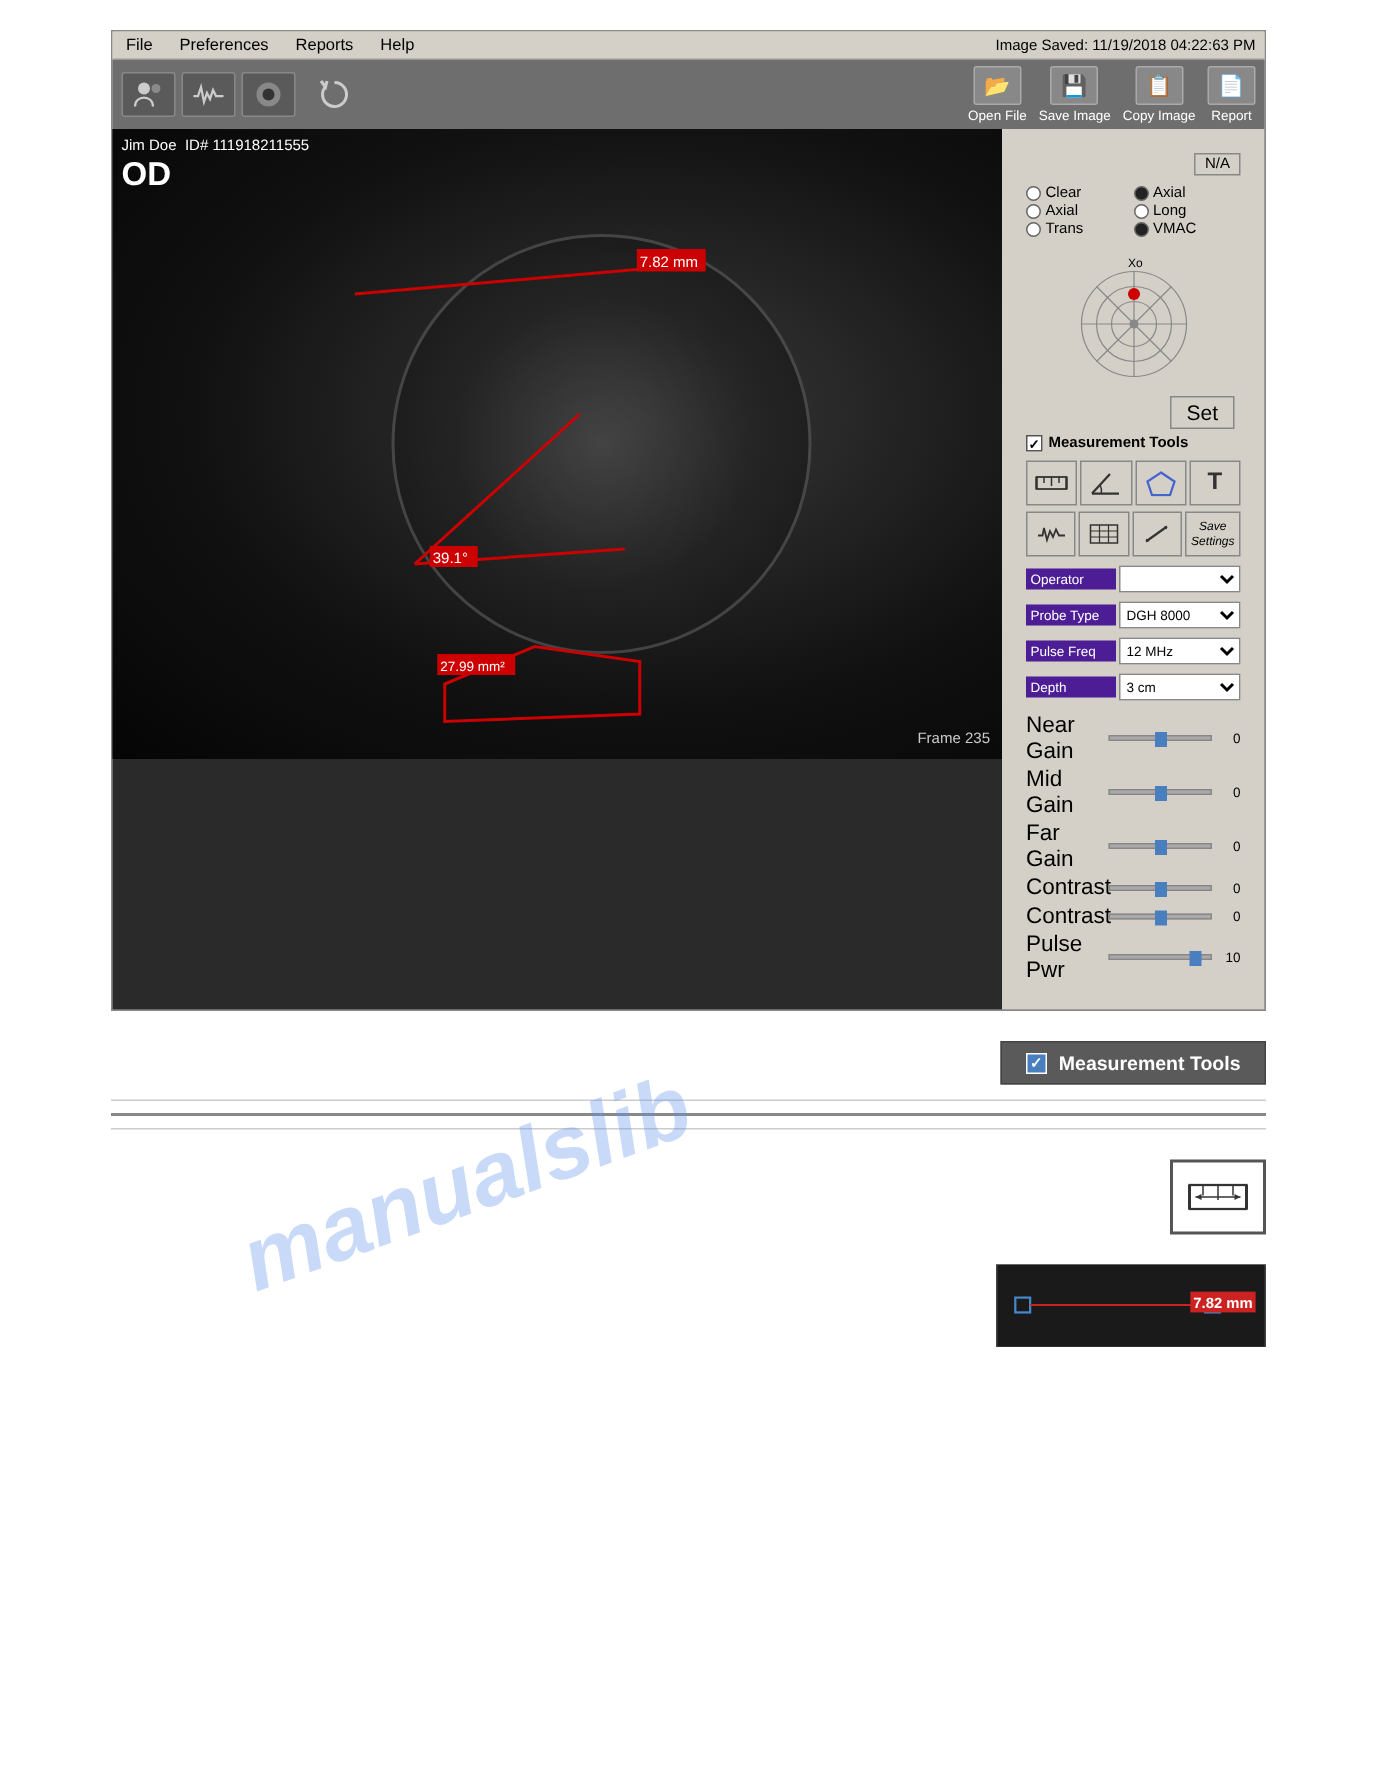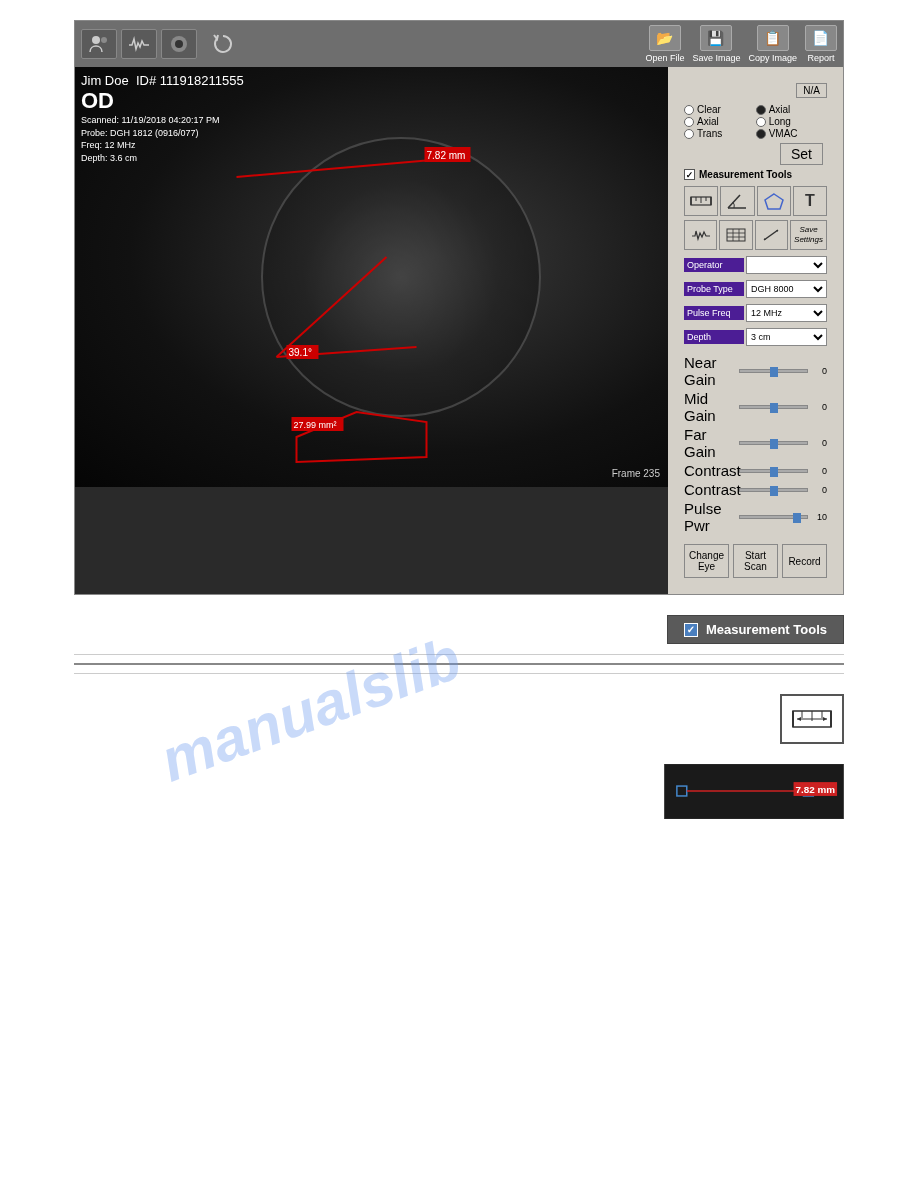--- a/index.html
+++ b/index.html
@@ -435,6 +435,13 @@
 
 <div class="app-window">
 
+  <div class="menu-bar">
+    <span class="menu-item">File</span>
+    <span class="menu-item">Preferences</span>
+    <span class="menu-item">Reports</span>
+    <span class="menu-item">Help</span>
+    <span class="image-saved-text">Image Saved: 11/19/2018  04:22:63 PM</span>
+  </div>
 
   <div class="toolbar">
     <div class="toolbar-icon-group">

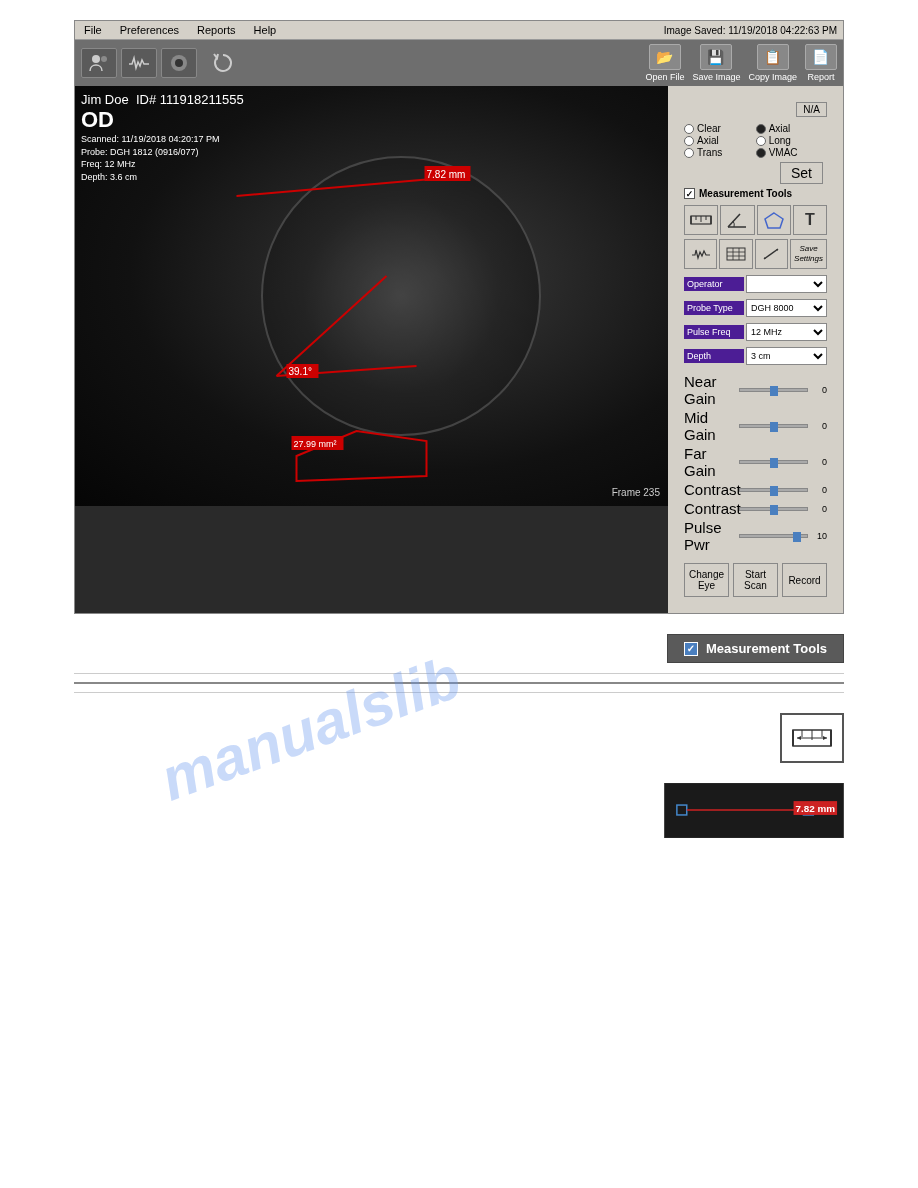--- a/index.html
+++ b/index.html
@@ -107,7 +107,7 @@
       color: #fff;
       z-index: 5;
     }
-    .patient-name { font-size: 13px; }
+    .patient-name { font-size: 10px; }
     .patient-eye { font-size: 22px; font-weight: bold; }
     .patient-details { font-size: 9px; line-height: 1.4; }
 

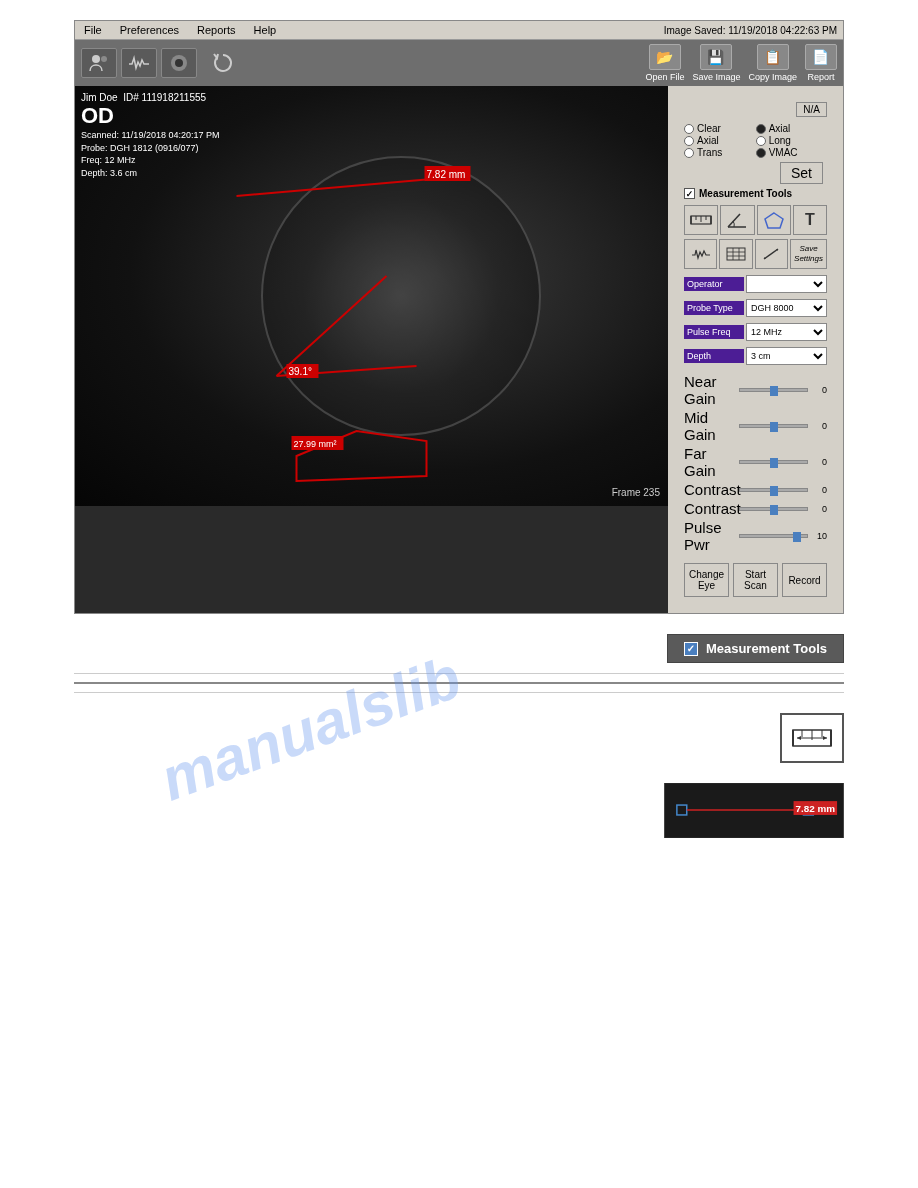--- a/index.html
+++ b/index.html
@@ -506,12 +506,6 @@
             <span>ID# 111918211555</span>
           </div>
           <div class="patient-eye">OD</div>
-          <div class="patient-details">
-            <div>Scanned: 11/19/2018  04:20:17 PM</div>
-            <div>Probe: DGH 1812 (0916/077)</div>
-            <div>Freq: 12 MHz</div>
-            <div>Depth: 3.6 cm</div>
-          </div>
         </div>
 
         <div class="ultrasound-eye"></div>

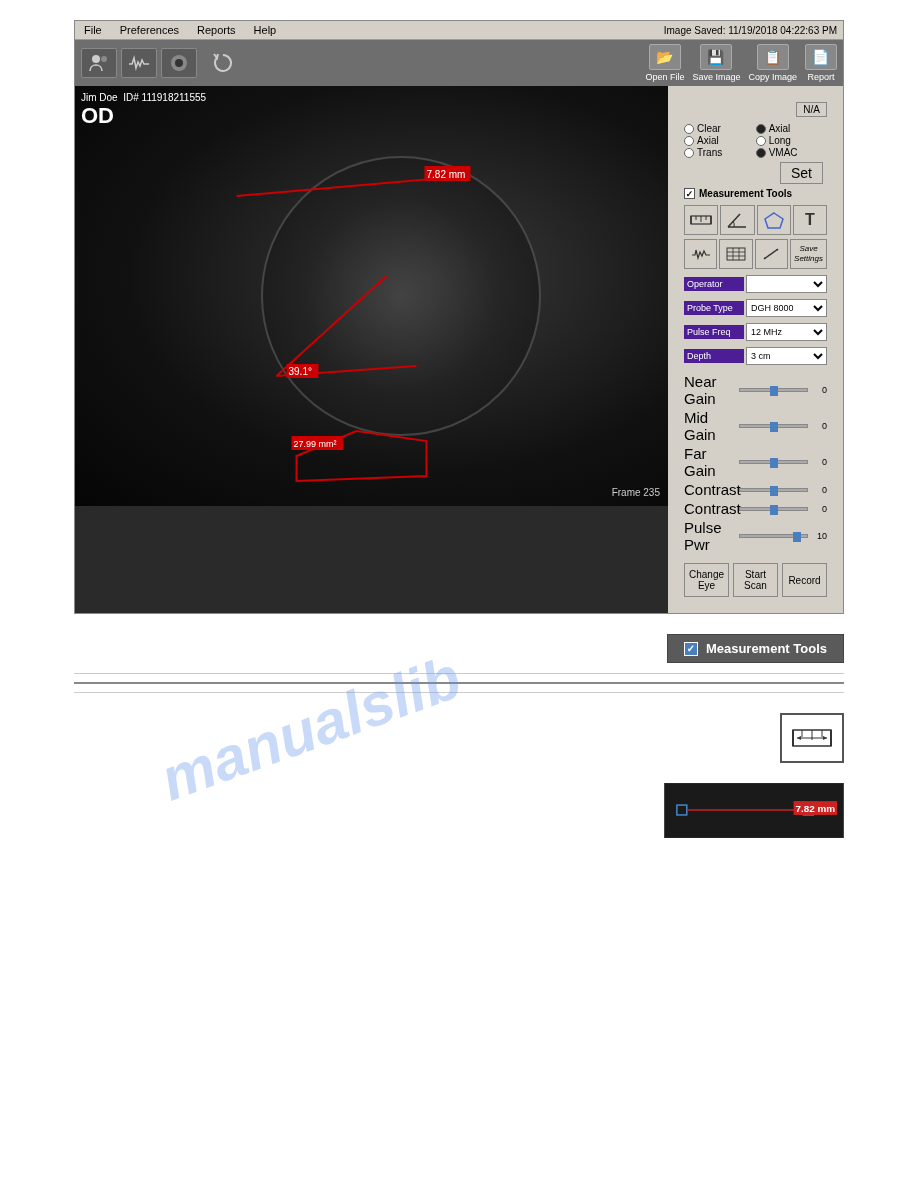--- a/index.html
+++ b/index.html
@@ -570,6 +570,24 @@
         </div>
       </div>
 
+      <div class="radial-section">
+        <svg width="100" height="90" viewBox="0 0 100 90">
+
+          <circle cx="50" cy="50" r="35" fill="none" stroke="#888" stroke-width="0.8"></circle>
+          <circle cx="50" cy="50" r="25" fill="none" stroke="#888" stroke-width="0.8"></circle>
+          <circle cx="50" cy="50" r="15" fill="none" stroke="#888" stroke-width="0.8"></circle>
+
+          <line x1="50" y1="15" x2="50" y2="85" stroke="#888" stroke-width="0.8"></line>
+          <line x1="15" y1="50" x2="85" y2="50" stroke="#888" stroke-width="0.8"></line>
+          <line x1="25" y1="25" x2="75" y2="75" stroke="#888" stroke-width="0.8"></line>
+          <line x1="75" y1="25" x2="25" y2="75" stroke="#888" stroke-width="0.8"></line>
+
+          <circle cx="50" cy="50" r="3" fill="#888"></circle>
+
+          <circle cx="50" cy="30" r="4" fill="#cc0000"></circle>
+          <text x="46" y="12" font-size="8" fill="#000" font-family="Arial">Xo</text>
+        </svg>
+      </div>
 
       <div style="display:flex; justify-content:flex-end;">
         <button class="set-btn">Set</button>

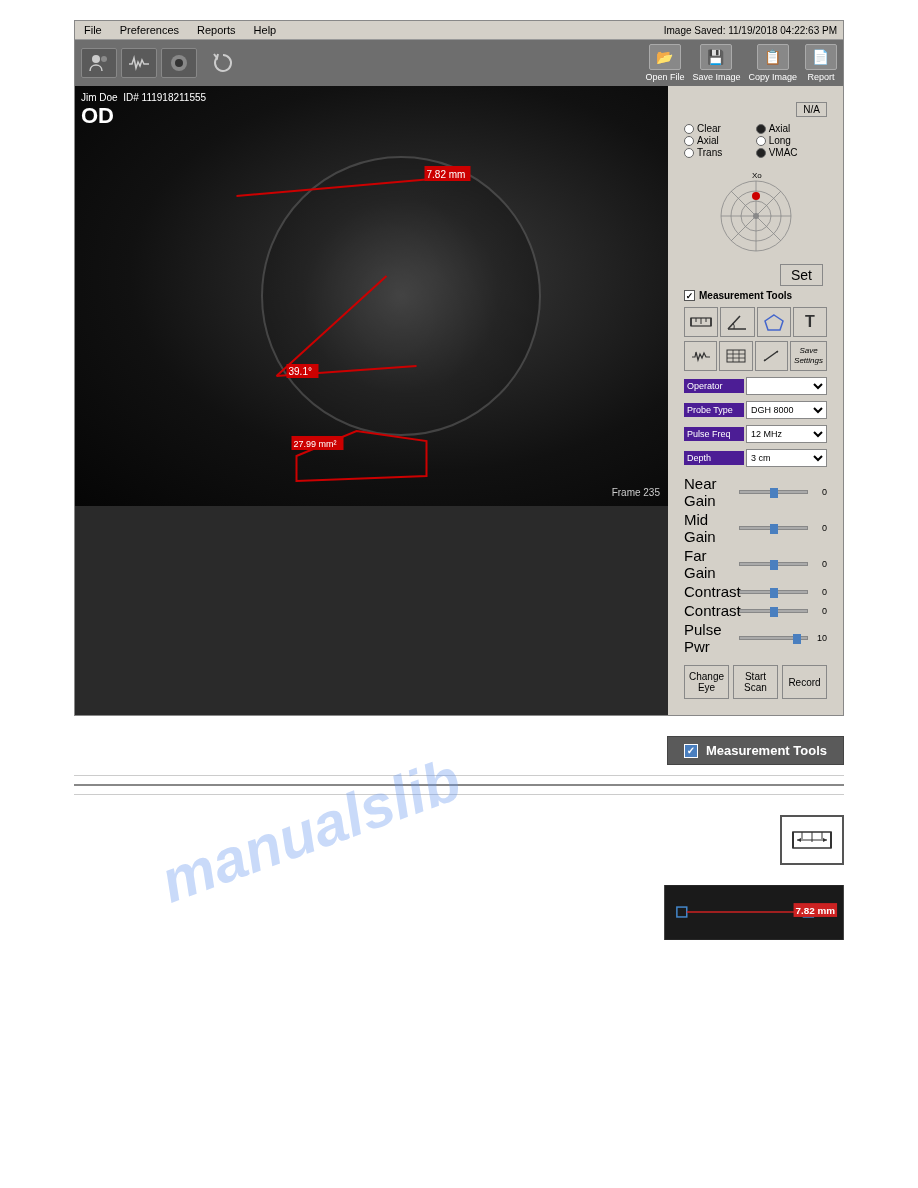--- a/index.html
+++ b/index.html
@@ -729,11 +729,6 @@
         </div>
       </div>
 
-      <div class="bottom-buttons">
-        <button class="action-btn">Change<br>Eye</button>
-        <button class="action-btn">Start Scan</button>
-        <button class="action-btn">Record</button>
-      </div>
 
     </div>
   </div>

